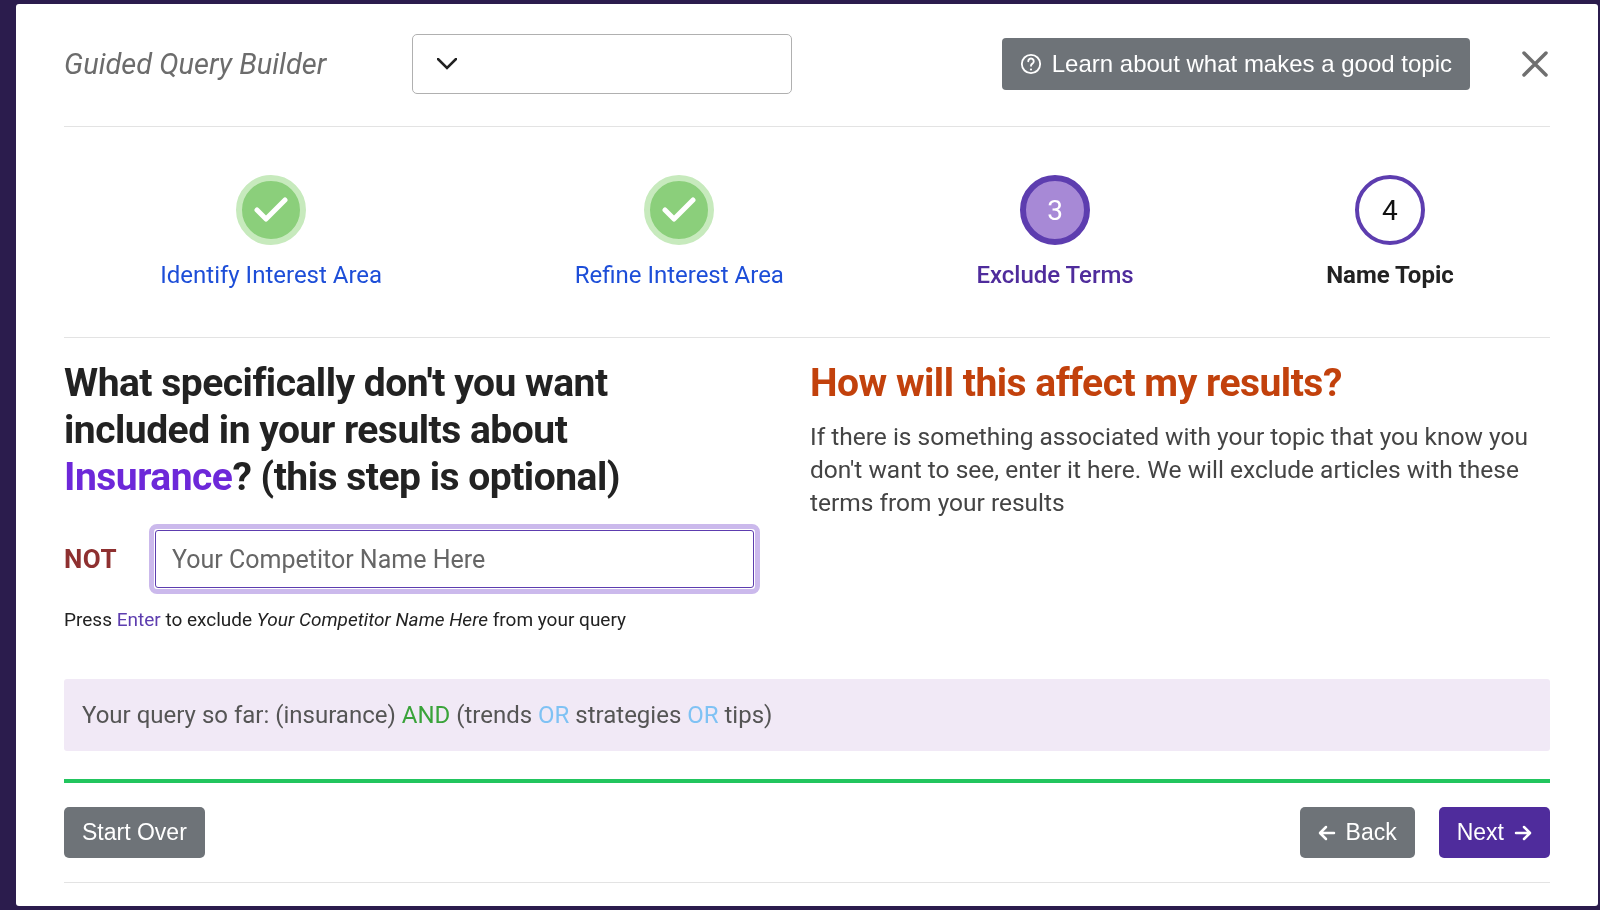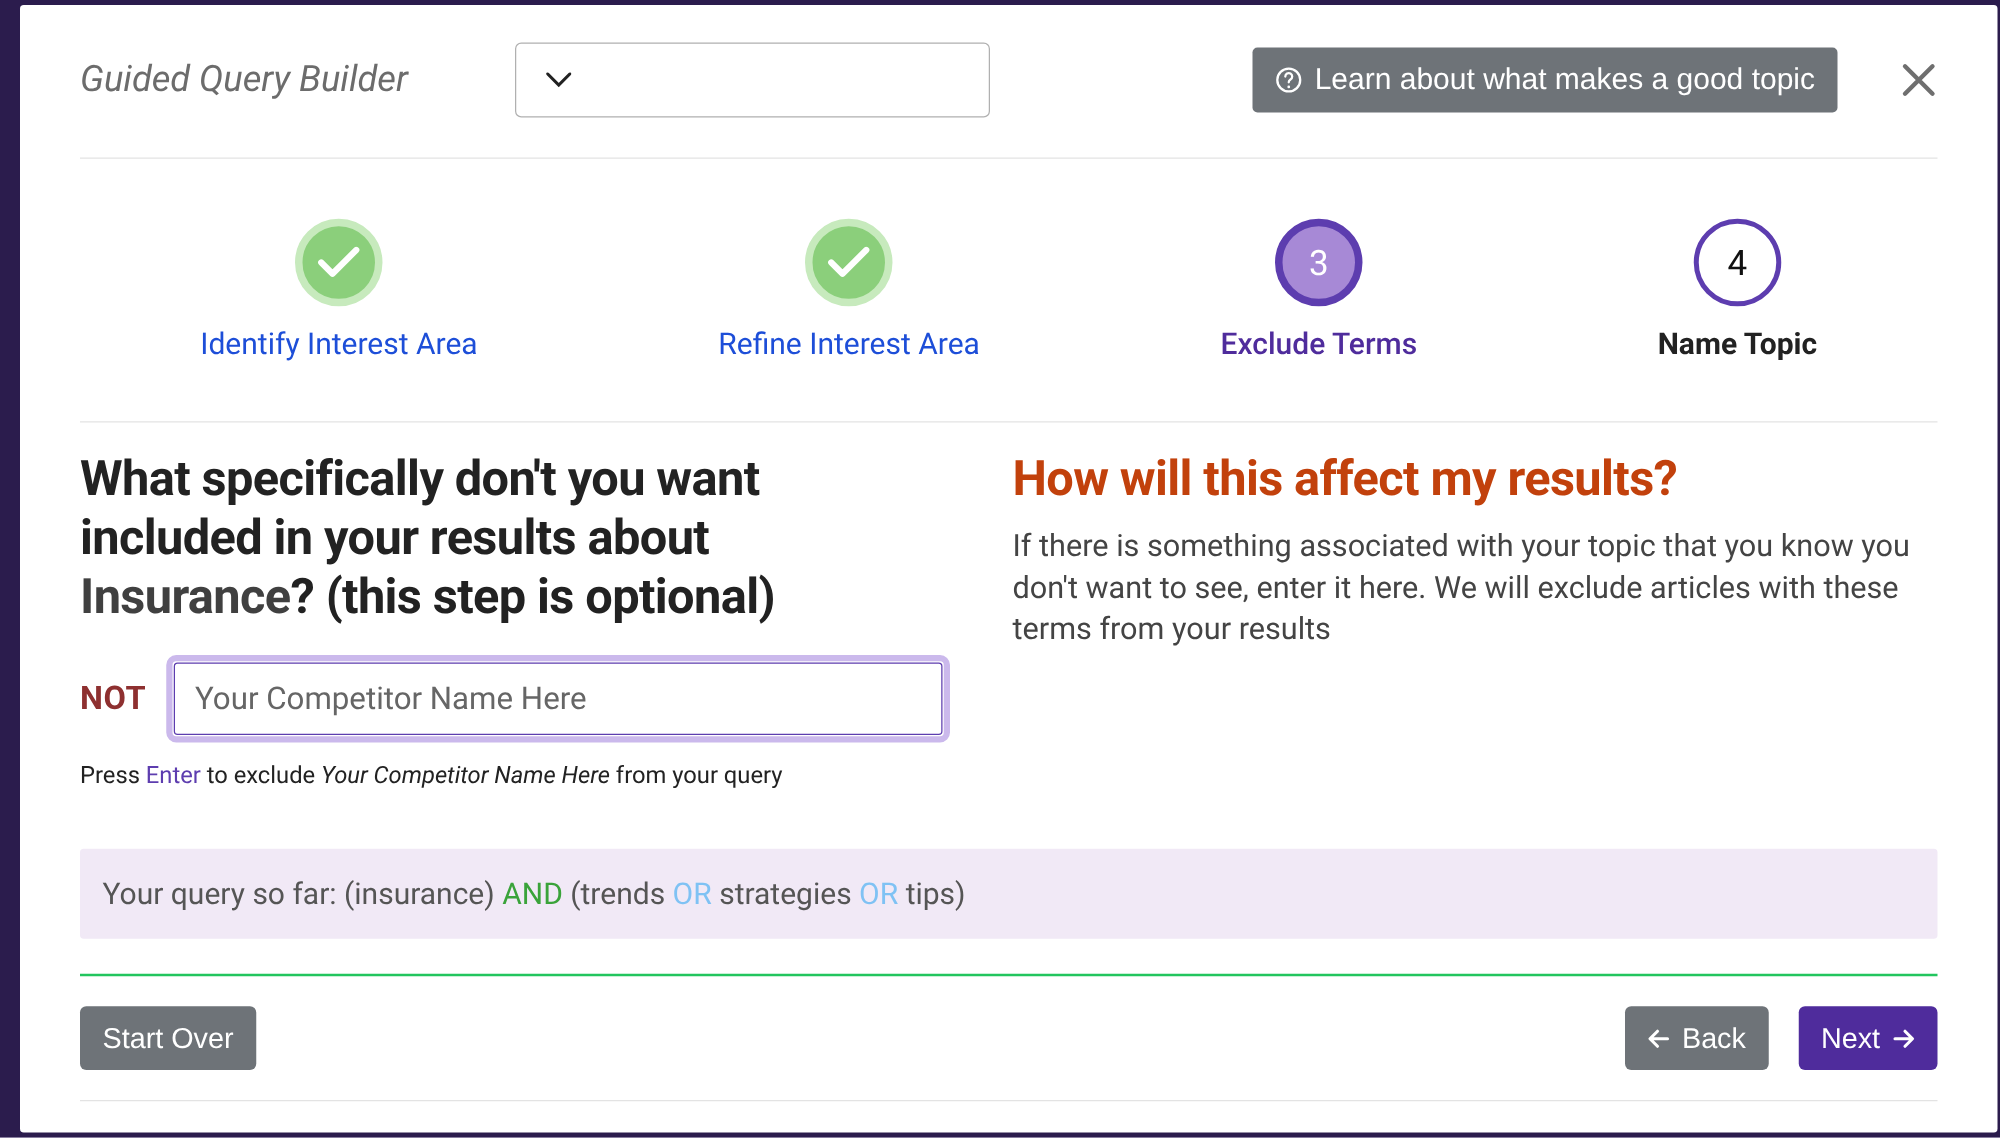--- a/index.html
+++ b/index.html
@@ -138,7 +138,7 @@
   line-height: 1.2;
   letter-spacing: -0.5px;
 }
-.question .highlight { color: #404040; }
+.question .highlight { color: #6d28d9; }
 .not-row {
   display: flex;
   align-items: center;

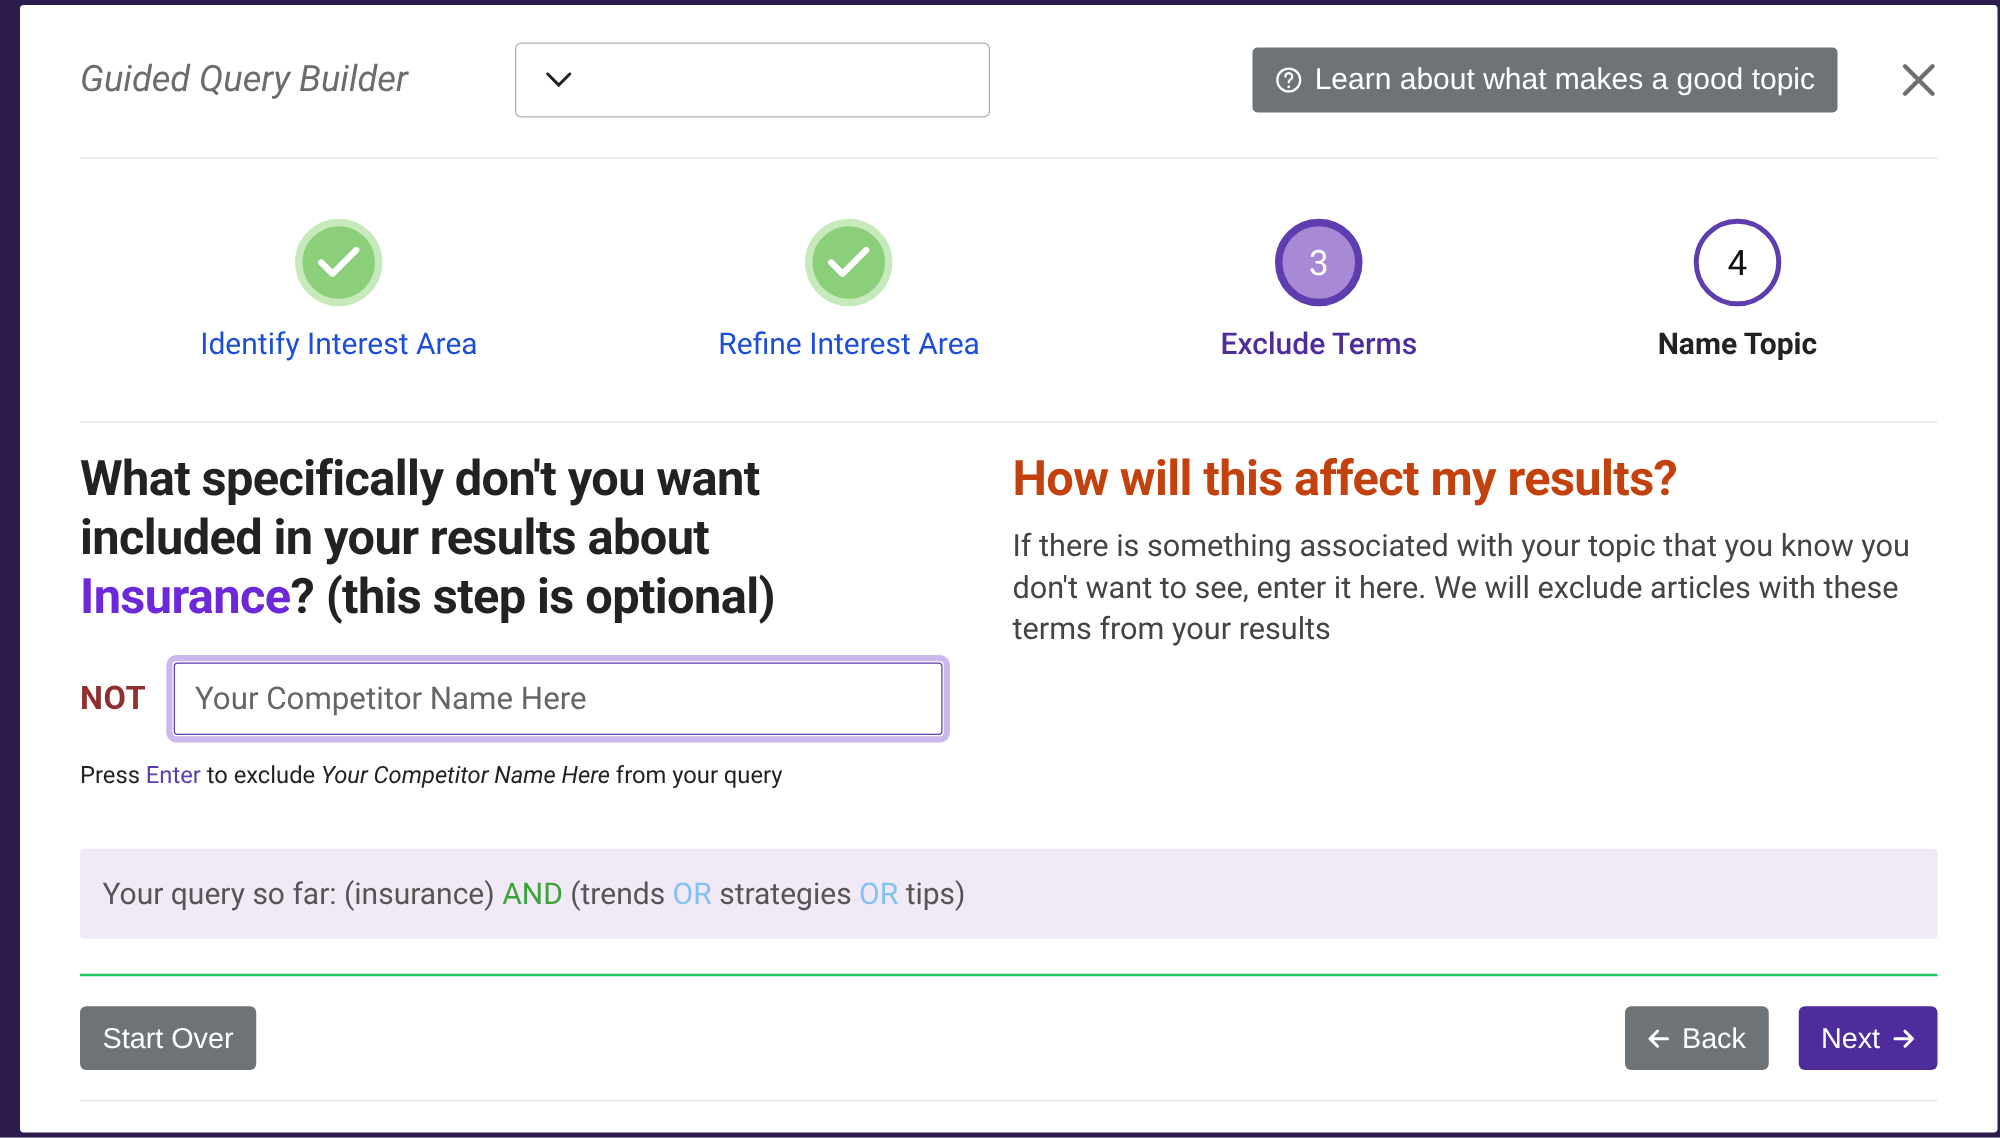--- a/index.html
+++ b/index.html
@@ -142,7 +142,7 @@
 .not-row {
   display: flex;
   align-items: center;
-  gap: 16px;
+  gap: 32px;
   margin-top: 24px;
 }
 .not-label {

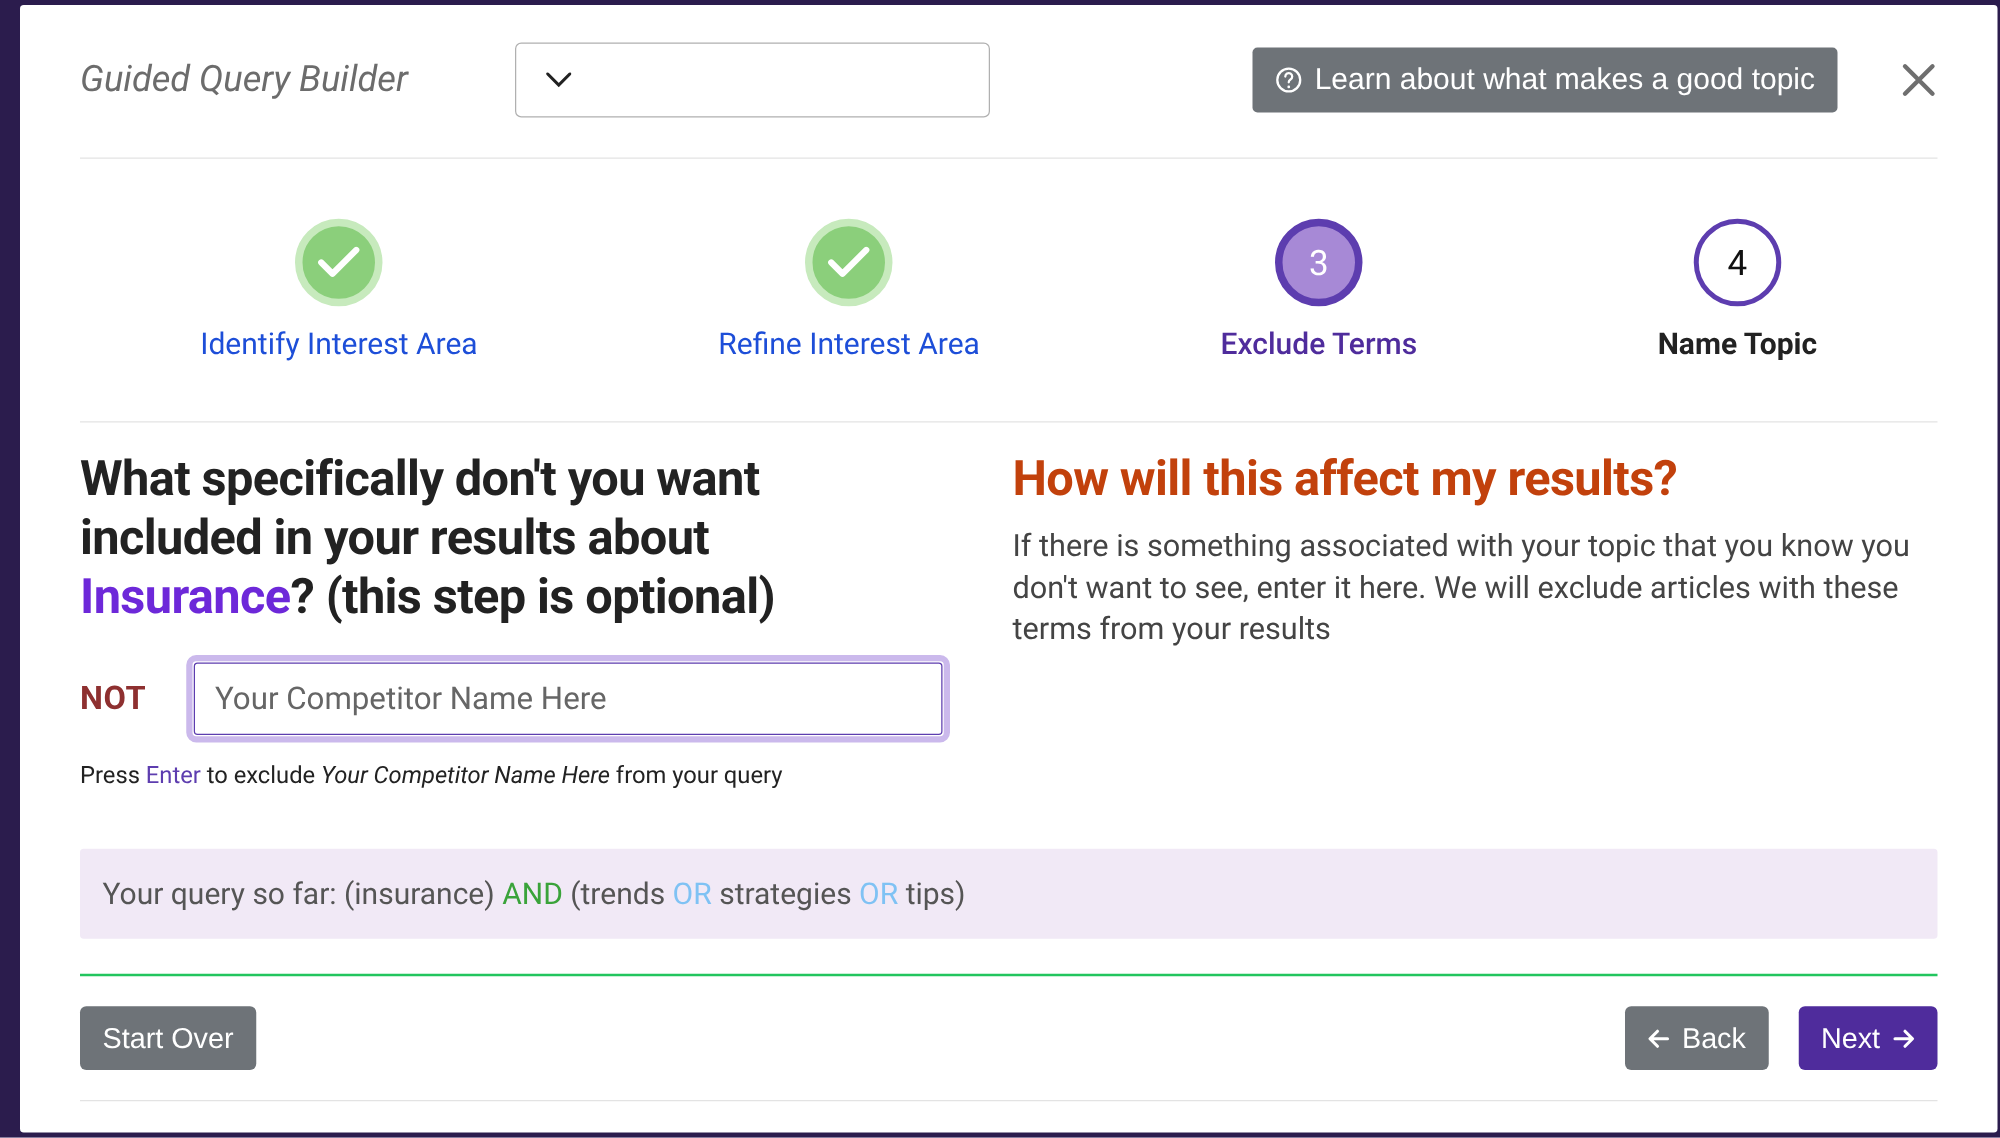--- a/index.html
+++ b/index.html
@@ -198,7 +198,7 @@
 .query-box .and { color: #3aa33a; }
 .query-box .or { color: #7fc2f4; }
 .footer {
-  border-top: 2px solid #22c55e;
+  border-top: 4px solid #22c55e;
   margin-top: 28px;
   padding: 24px 0;
   display: flex;

